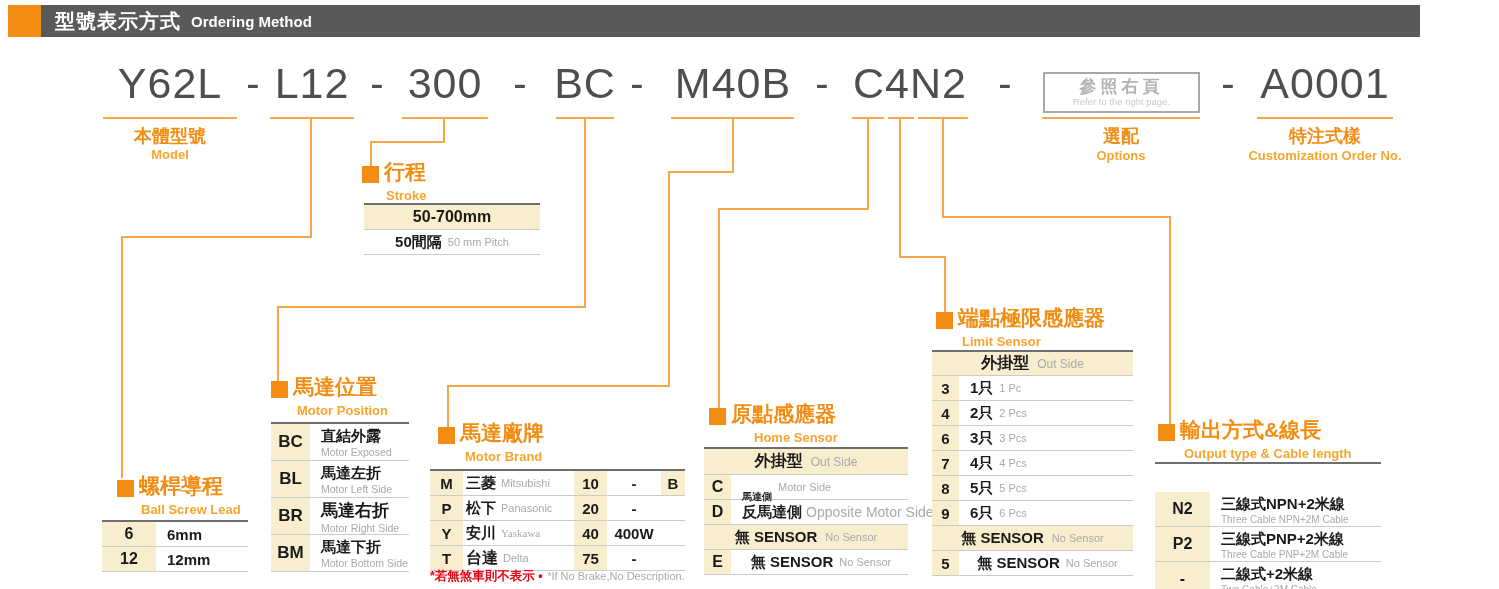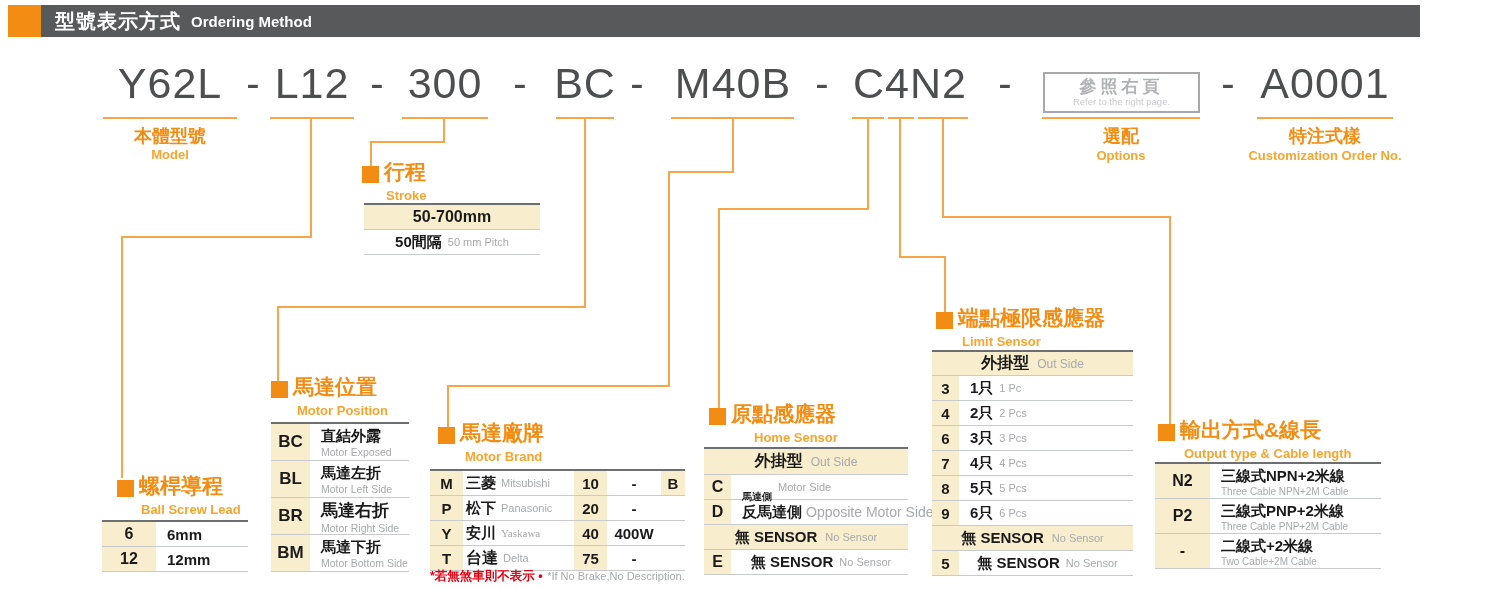--- a/index.html
+++ b/index.html
@@ -359,7 +359,7 @@
   <div class="hz" style="left:1180px;top:418px;">輸出方式&amp;線長</div>
   <div class="he" style="left:1184px;top:446px;">Output type &amp; Cable length</div>
   <div class="tbl" style="left:1155px;top:462px;width:226px;">
-    <div class="trow" style="height:34px;">
+    <div class="trow" style="height:34px;margin-top:28px;">
       <div class="code" style="width:55px;font-size:16px;">N2</div>
       <div class="desc col">
         <span class="zh" style="font-size:15px;">三線式NPN+2米線</span>

